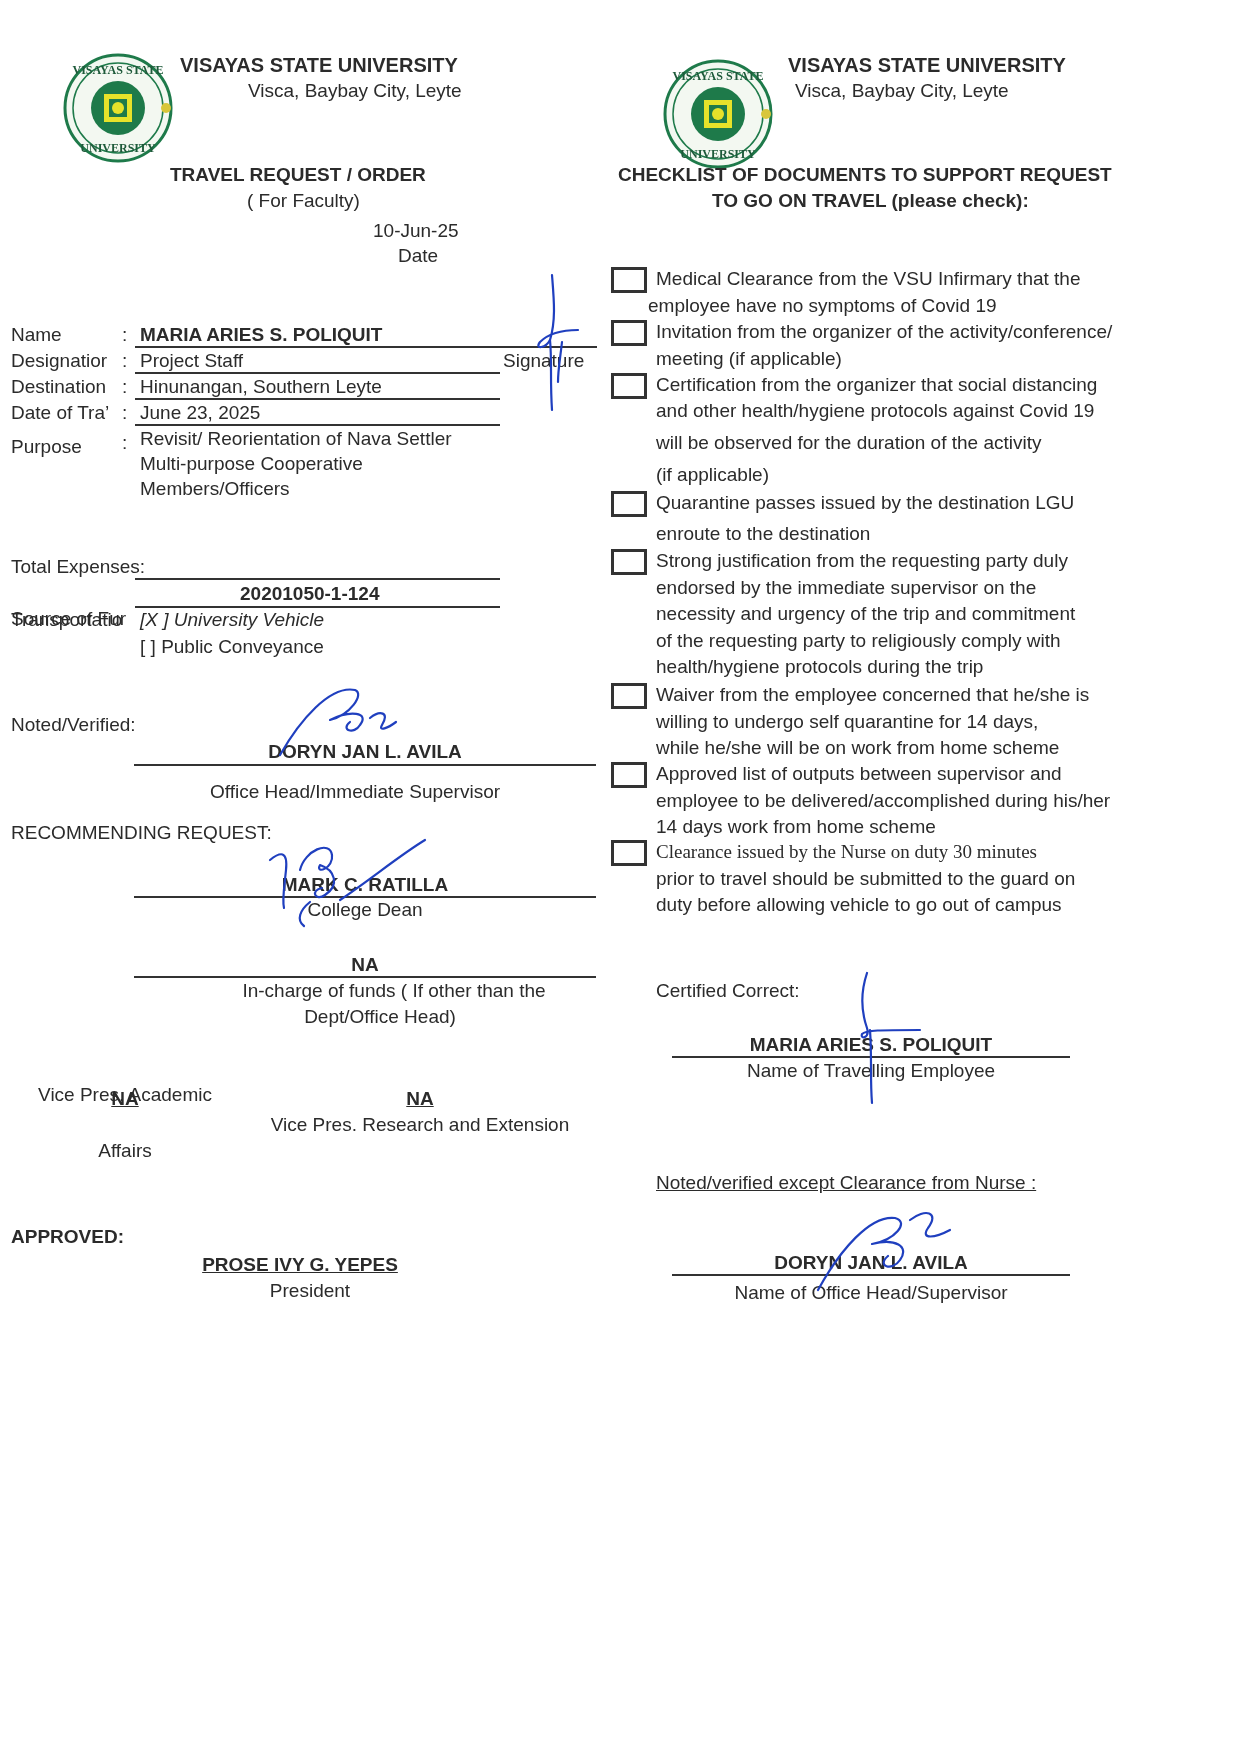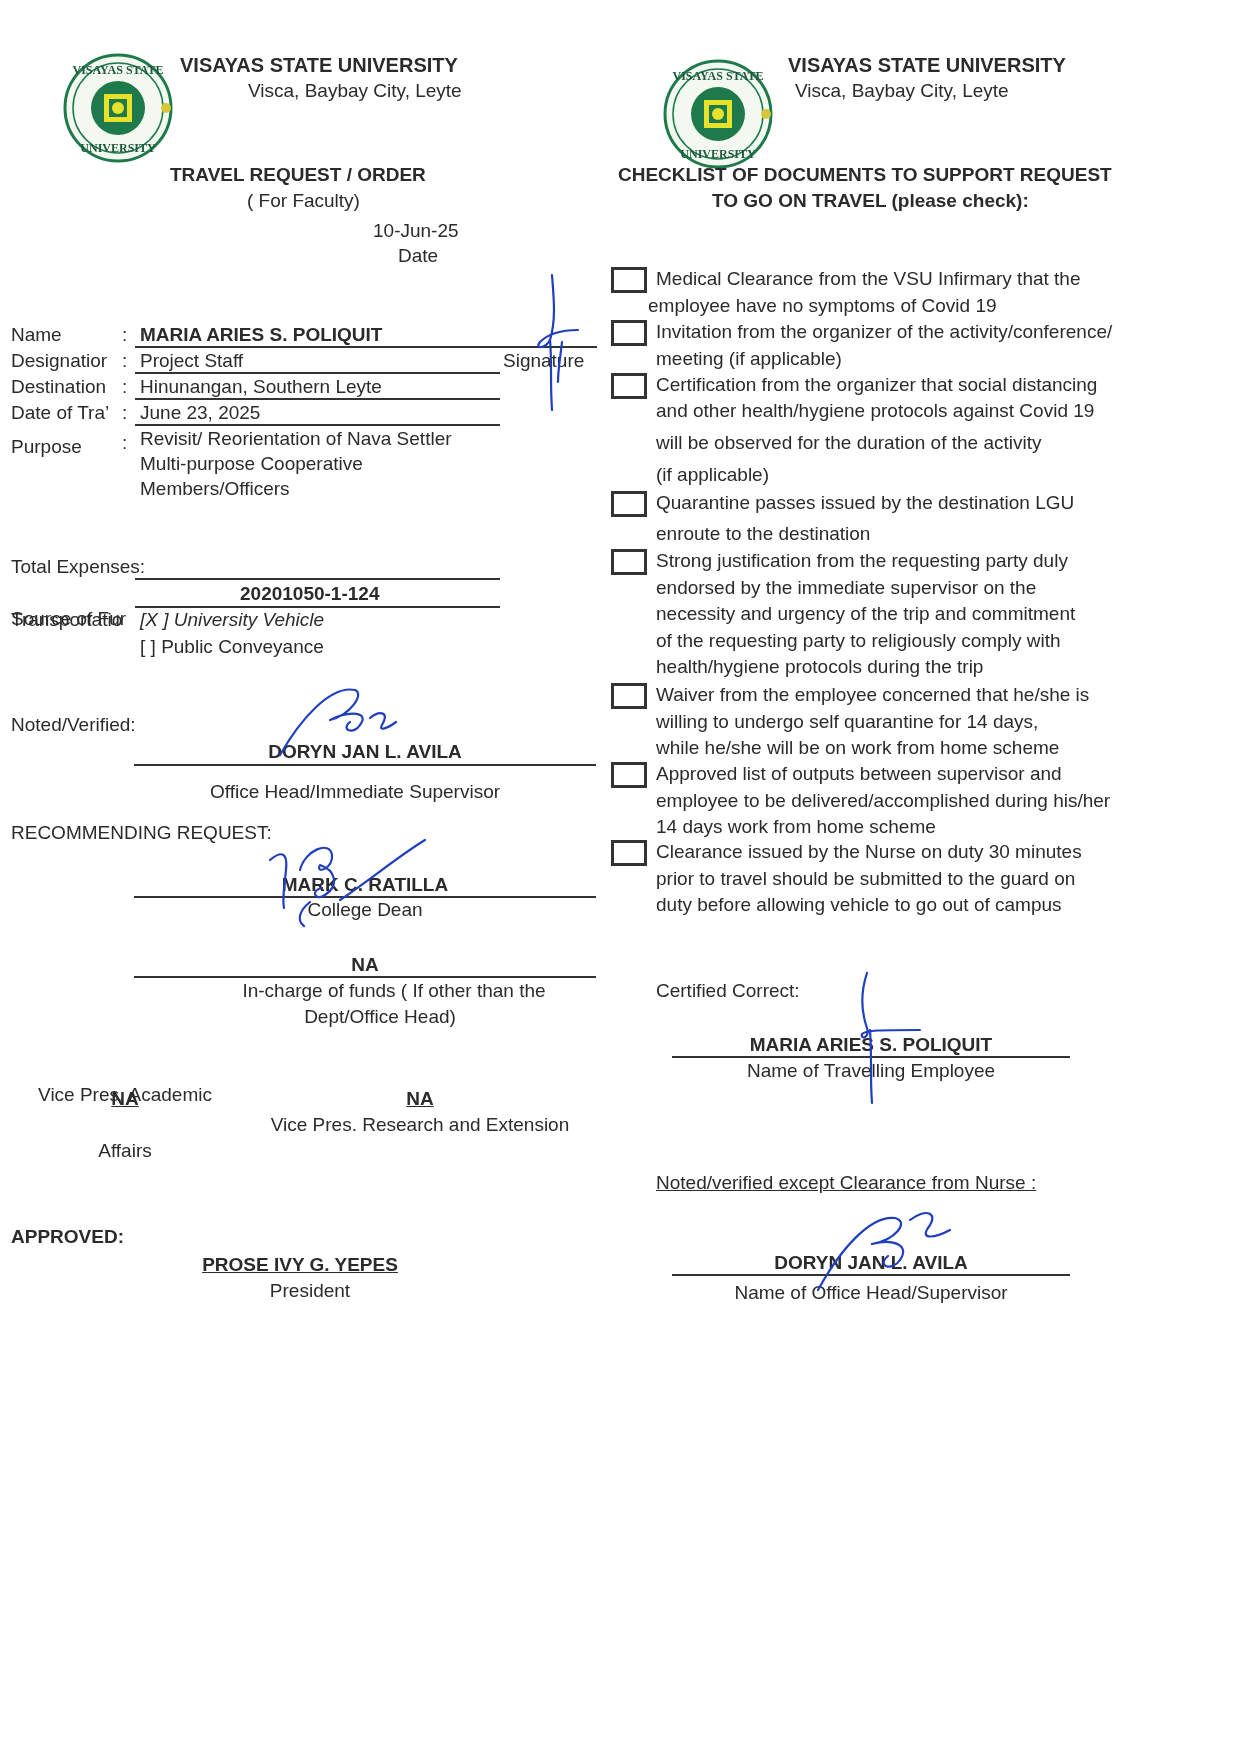--- a/index.html
+++ b/index.html
@@ -180,7 +180,7 @@
       <div class="check-text" style="left: 656px; top: 786.5px;">employee to be delivered/accomplished during his/her</div>
       <div class="check-text" style="left: 656px; top: 813px;">14 days work from home scheme</div>
       <div class="cbox" style="left: 611px; top: 840px;"></div>
-      <div class="check-text" style="left: 656px; top: 838px;">Clearance issued by the Nurse on duty 30 minutes</div>
+      <div class="check-text" style="left: 656px; top: 838px; font-family: Liberation Serif, serif;">Clearance issued by the Nurse on duty 30 minutes</div>
       <div class="check-text" style="left: 656px; top: 864.5px;">prior to travel should be submitted to the guard on</div>
       <div class="check-text" style="left: 656px; top: 891px;">duty before allowing vehicle to go out of campus</div>
     </div>

